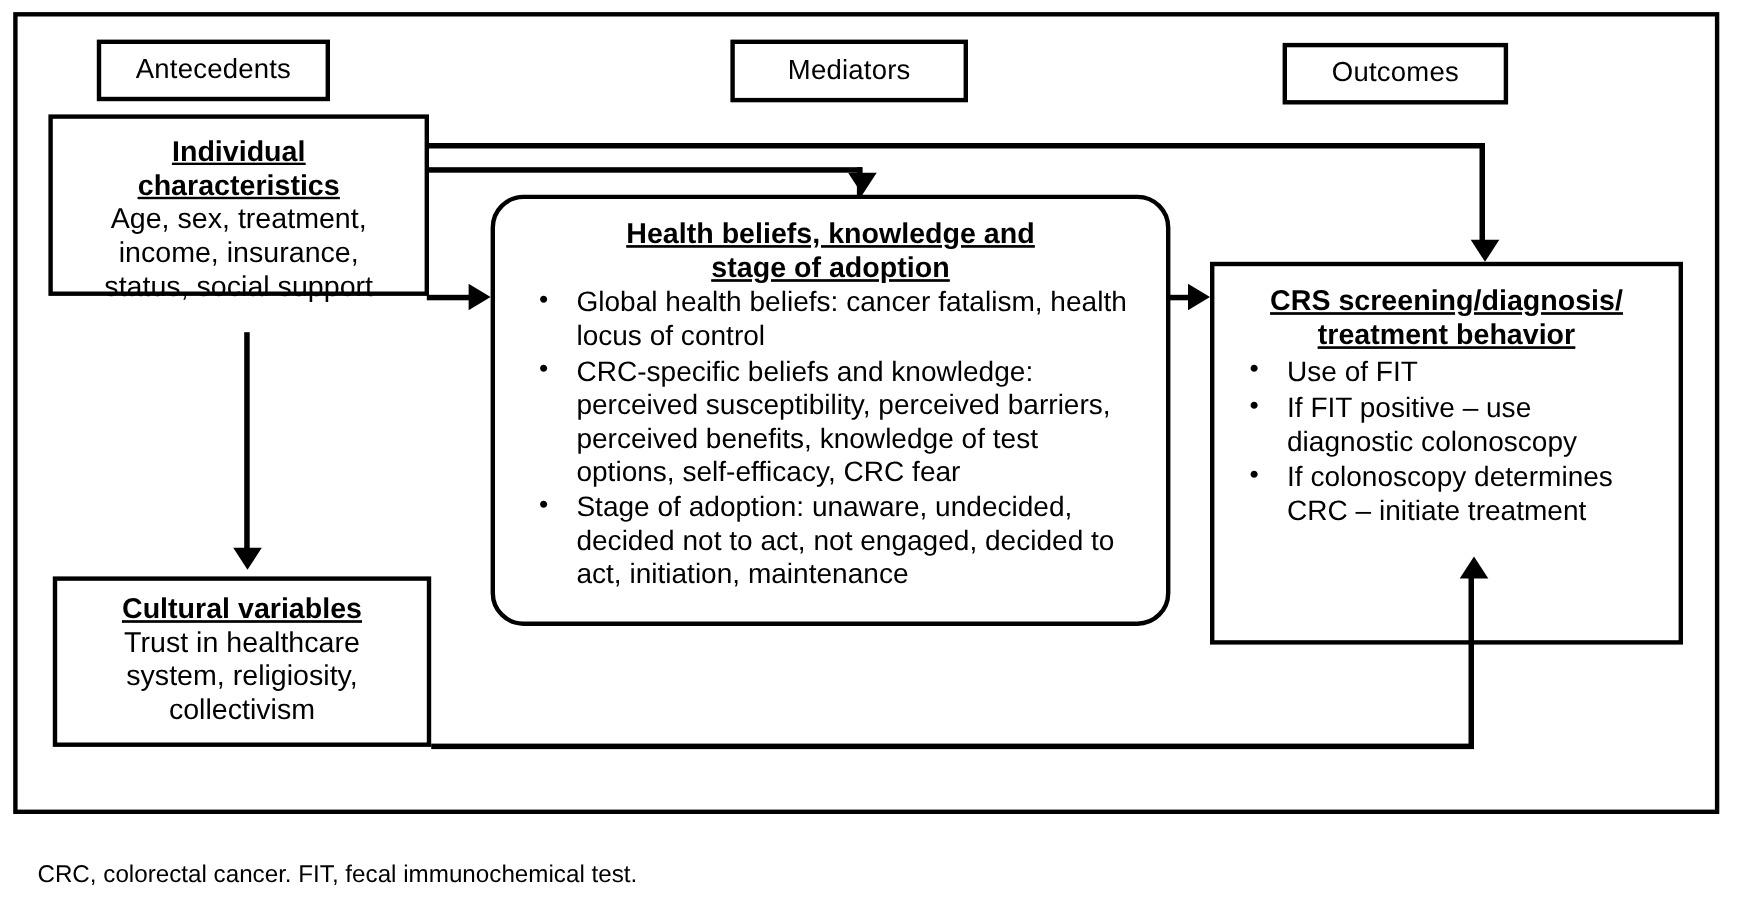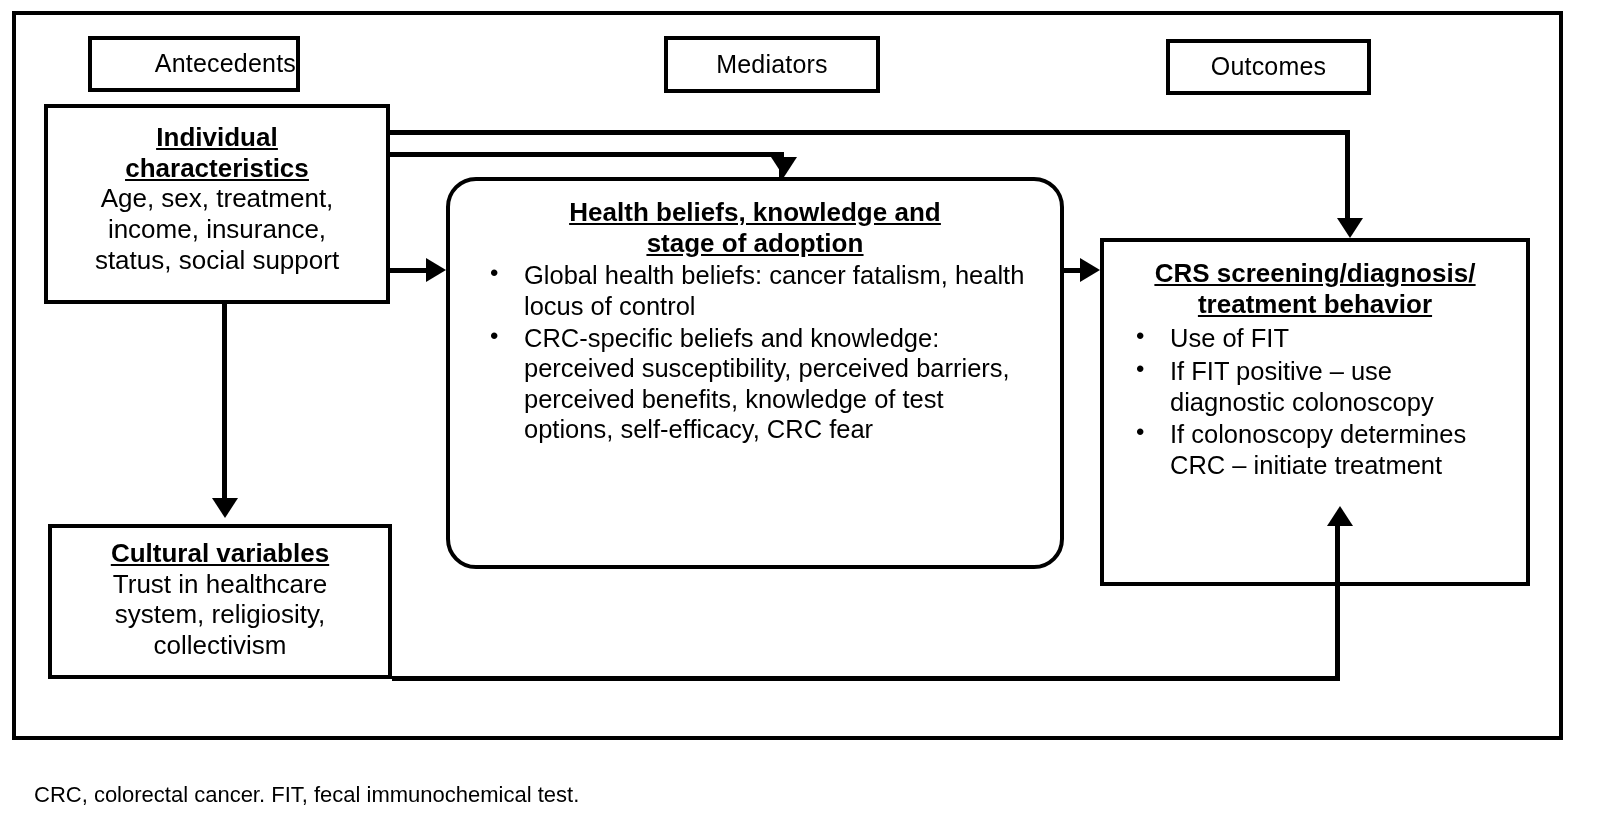--- a/index.html
+++ b/index.html
@@ -102,7 +102,7 @@
   #box-crs ul.bul    { padding-right: 10px; margin-top: 4px; }
   #box-crs ul.bul li { margin-bottom: 2px; }
 
-  #hdr-antecedents { left: 88px;  top: 36px; width: 212px; height: 56px; justify-content: flex-end; }
+  #hdr-antecedents { left: 88px;  top: 36px; width: 212px; height: 56px; }
   #hdr-mediators   { left: 664px; top: 36px; width: 216px; height: 57px; }
   #hdr-outcomes    { left: 1166px; top: 39px; width: 205px; height: 56px; }
 

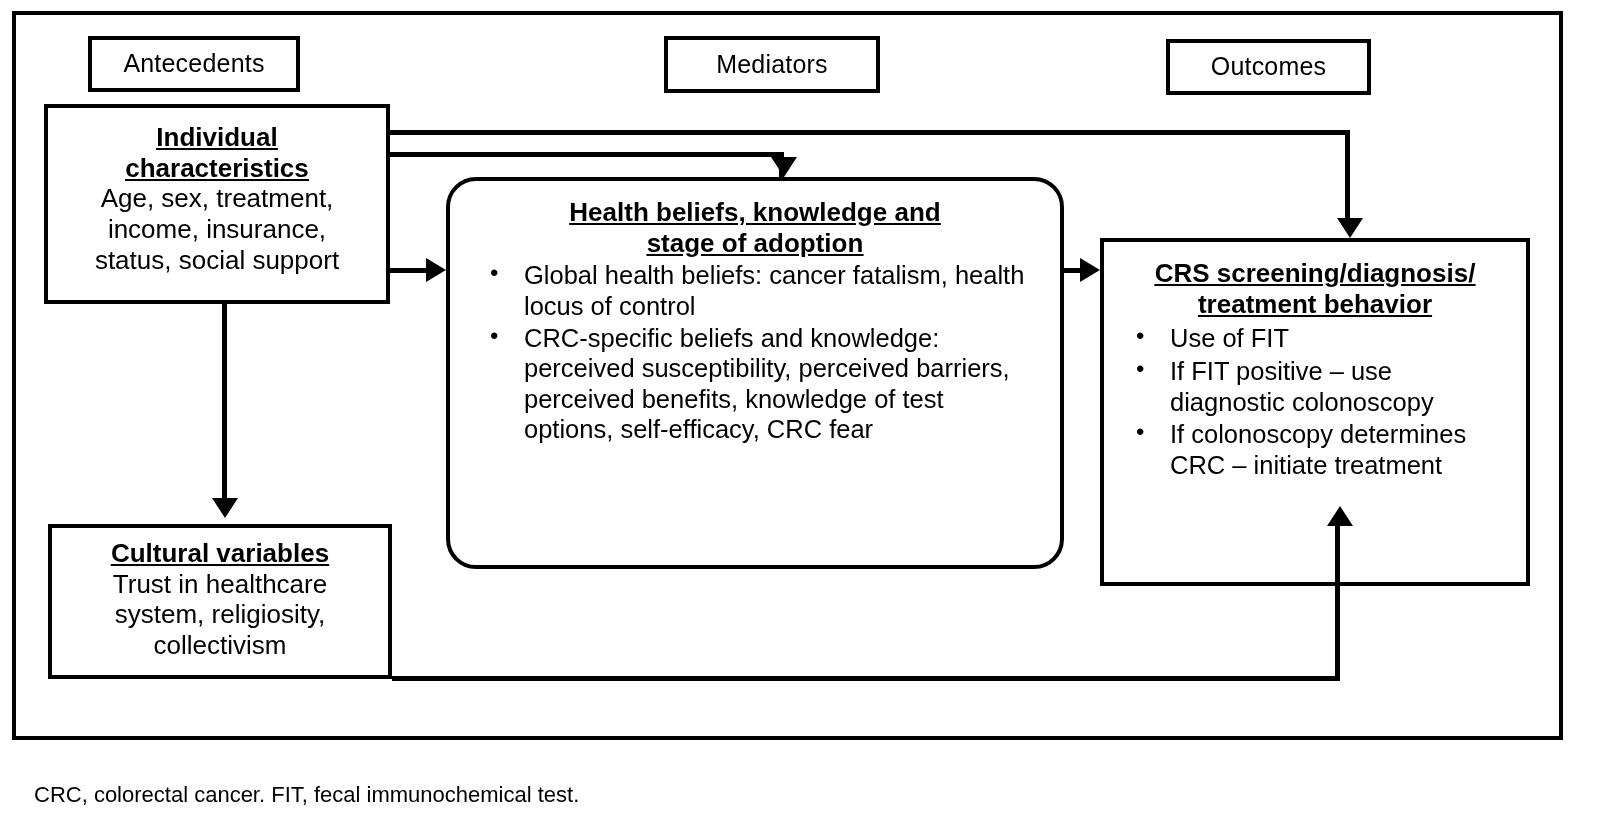--- a/index.html
+++ b/index.html
@@ -82,7 +82,7 @@
   }
 
   #box-individual {
-    left: 44px; top: 104px; width: 346px; height: 200px;
+    left: 44px; top: 104px; width: 346px; height: 165px;
     padding-top: 14px;
   }
   #box-cultural {

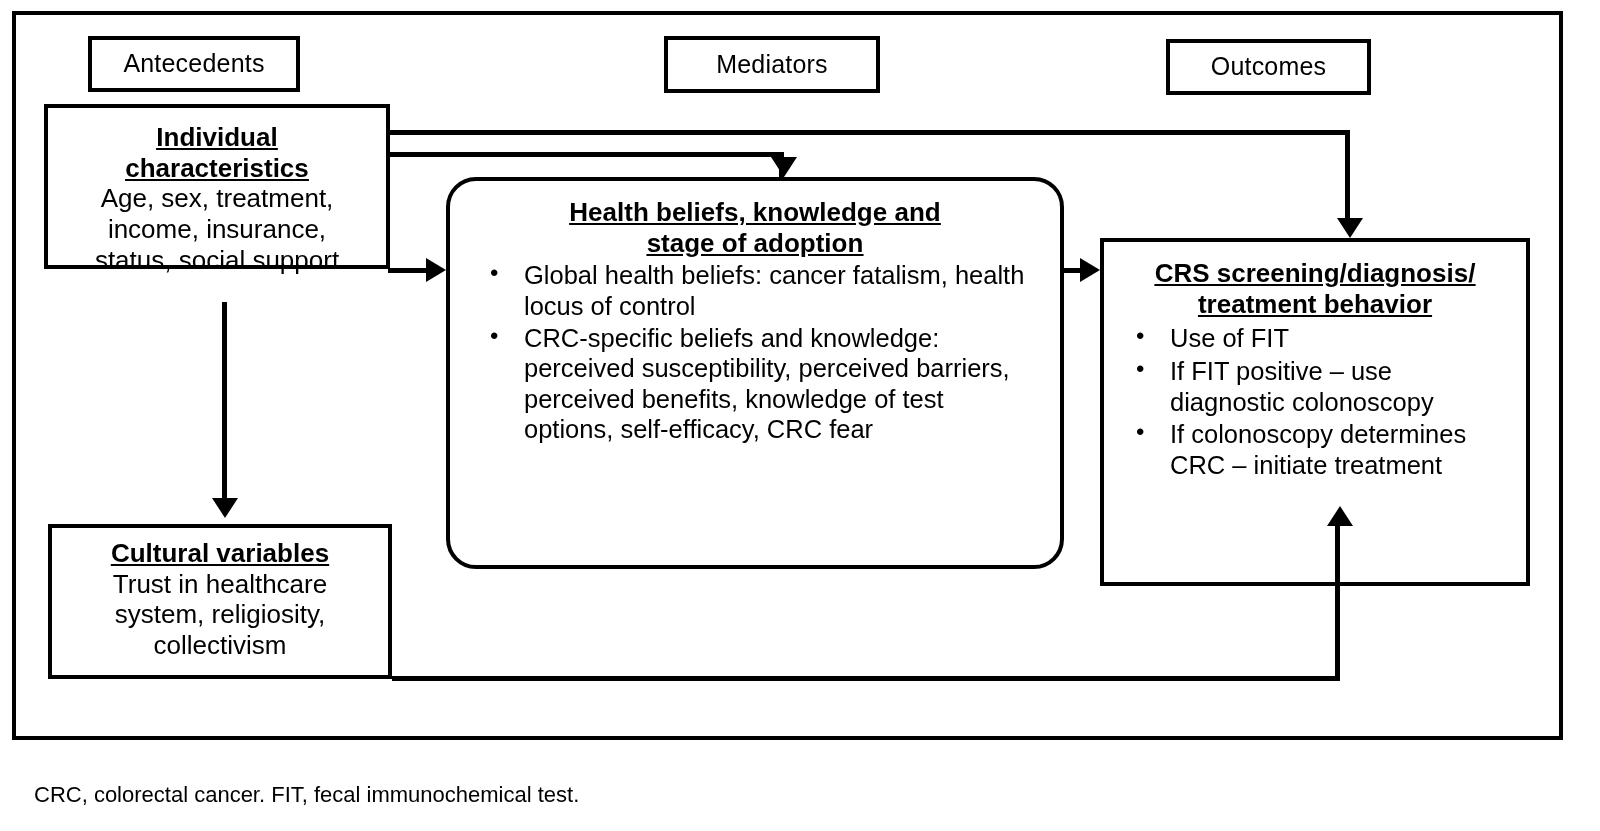--- a/index.html
+++ b/index.html
@@ -186,6 +186,7 @@
     <ul class="bul">
       <li>Global health beliefs: cancer fatalism, health locus of control</li>
       <li>CRC-specific beliefs and knowledge: perceived susceptibility, perceived barriers, perceived benefits, knowledge of test options, self-efficacy, CRC fear</li>
+      <li>Stage of adoption: unaware, undecided, decided not to act, not engaged, decided to act, initiation, maintenance</li>
     </ul>
   </div>
 

